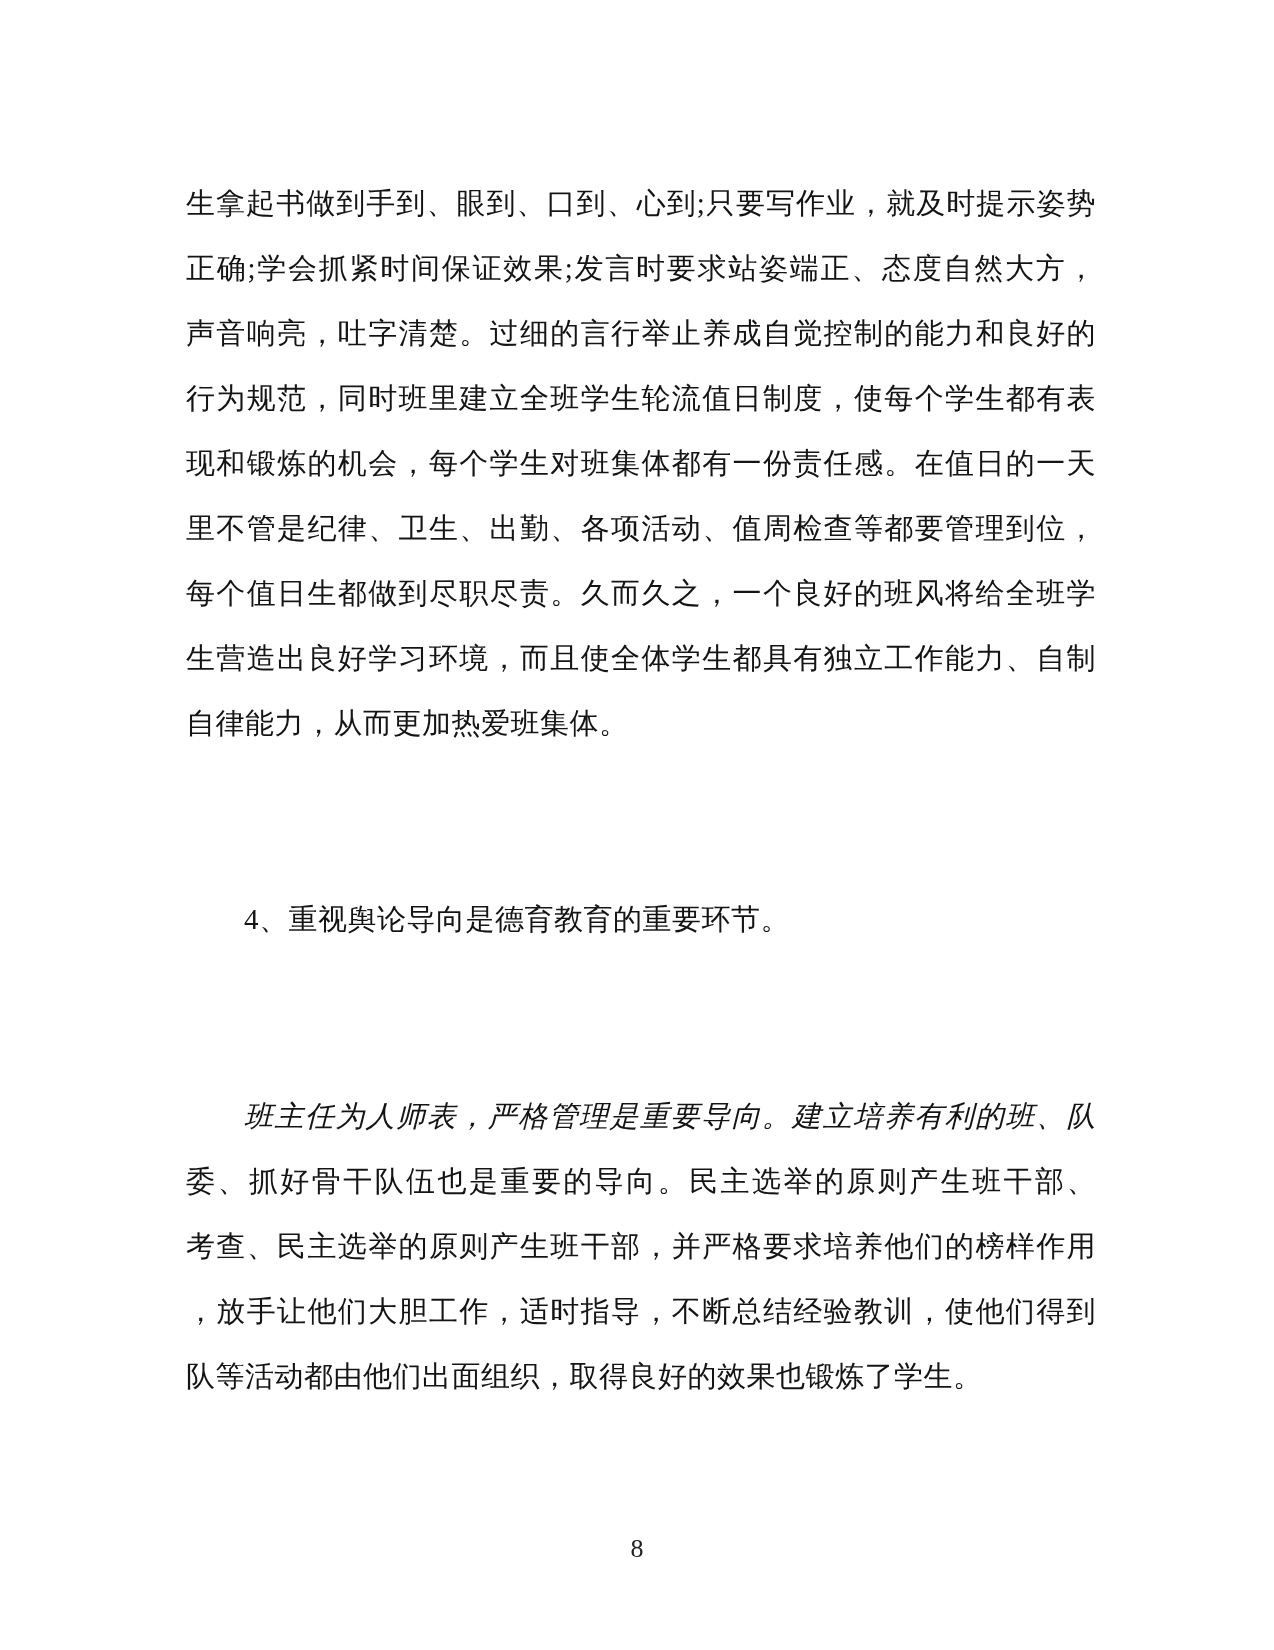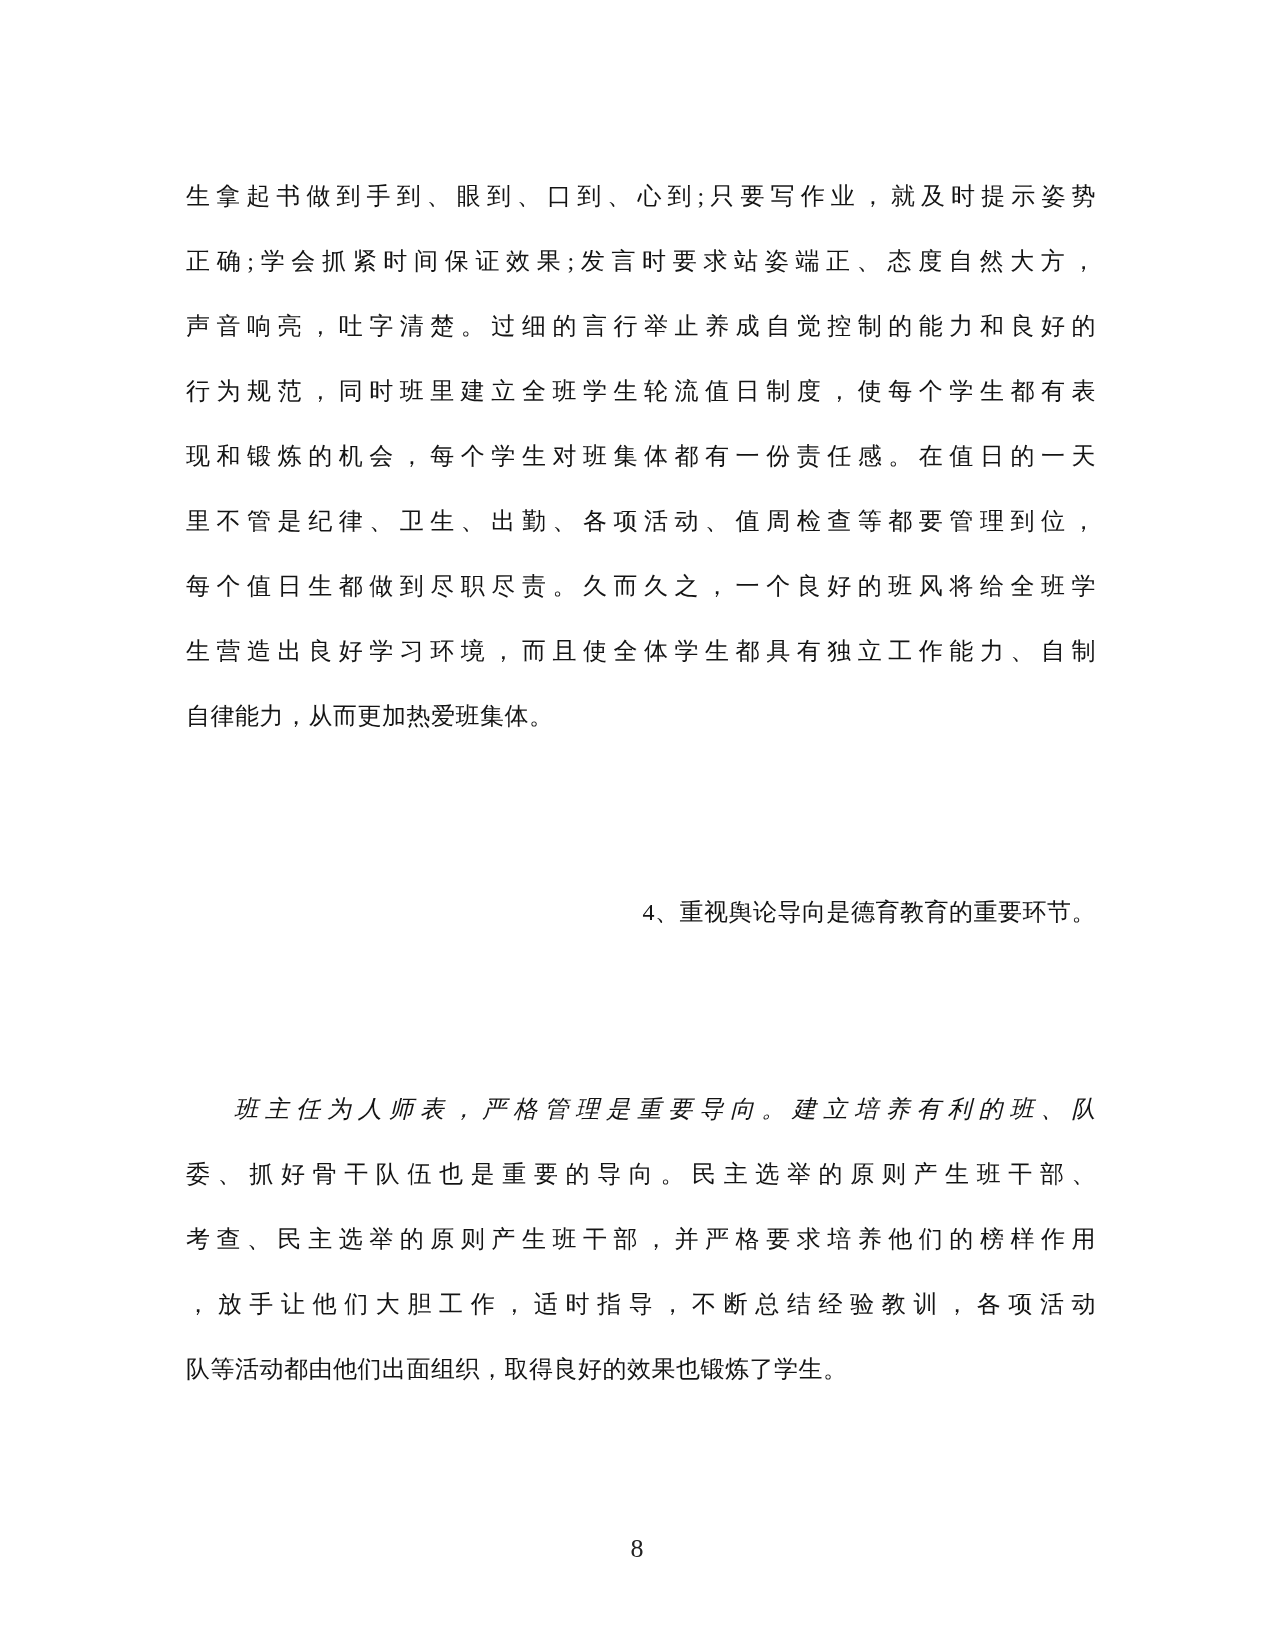--- a/index.html
+++ b/index.html
@@ -18,10 +18,10 @@
   .doc-content {
     position: absolute;
     left: 186px;
-    top: 164px;
+    top: 171px;
     width: 910px;
     color: #141414;
-    font-size: 24px;
+    font-size: 29px;
   }
   .text-line {
     height: 65px;

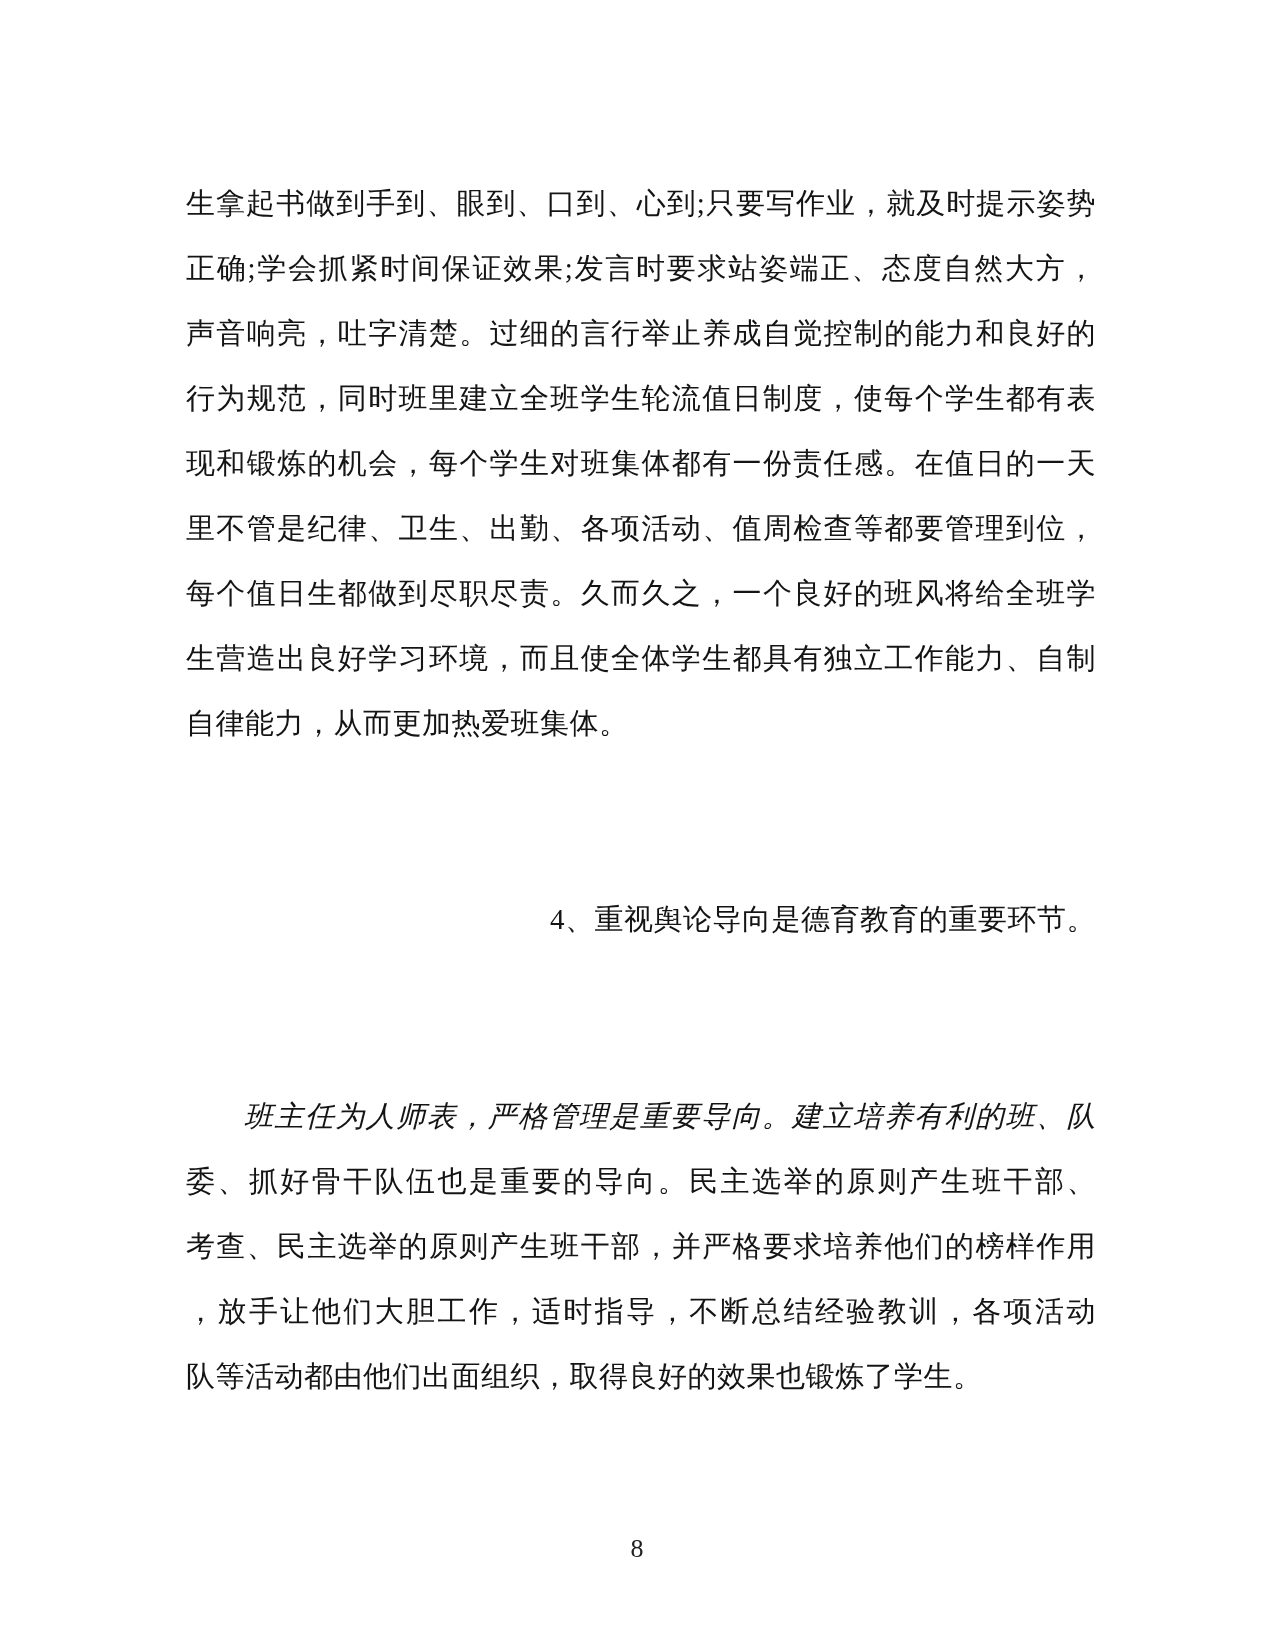--- a/index.html
+++ b/index.html
@@ -44,7 +44,7 @@
     height: 65px;
     line-height: 65px;
     text-indent: 2em;
-    text-align: right;
+    text-align: left;
     letter-spacing: 0.5px;
   }
   .para2-block {

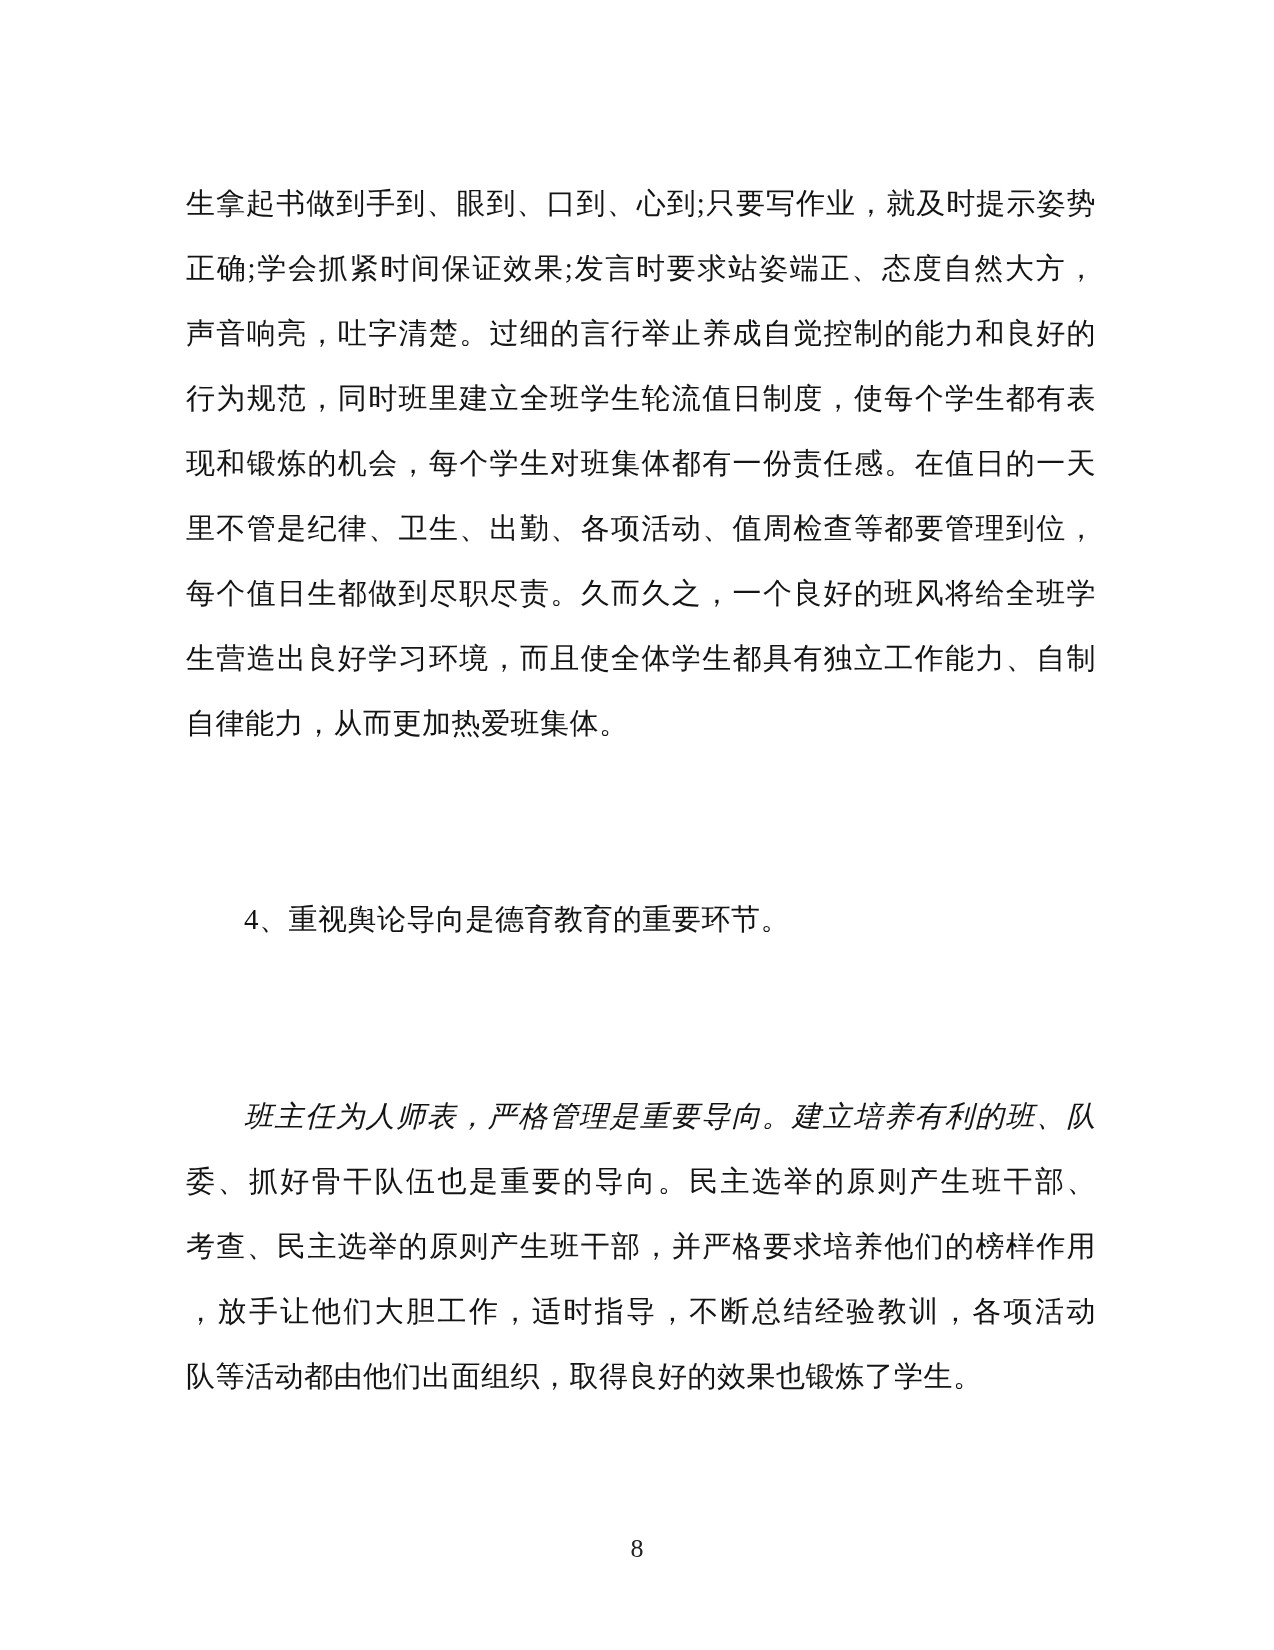--- a/index.html
+++ b/index.html
@@ -87,7 +87,7 @@
       <div class="text-line indent">班主任为人师表，严格管理是重要导向。建立培养有利的班、队</div>
       <div class="text-line">委、抓好骨干队伍也是重要的导向。民主选举的原则产生班干部、</div>
       <div class="text-line">考查、民主选举的原则产生班干部，并严格要求培养他们的榜样作用</div>
-      <div class="text-line">，放手让他们大胆工作，适时指导，不断总结经验教训，各项活动</div>
+      <div class="text-line">，放手让他们大胆工作，适时指导，不断总结经验教训，使他们得到</div>
       <div class="text-line last">队等活动都由他们出面组织，取得良好的效果也锻炼了学生。</div>
     </div>
 

